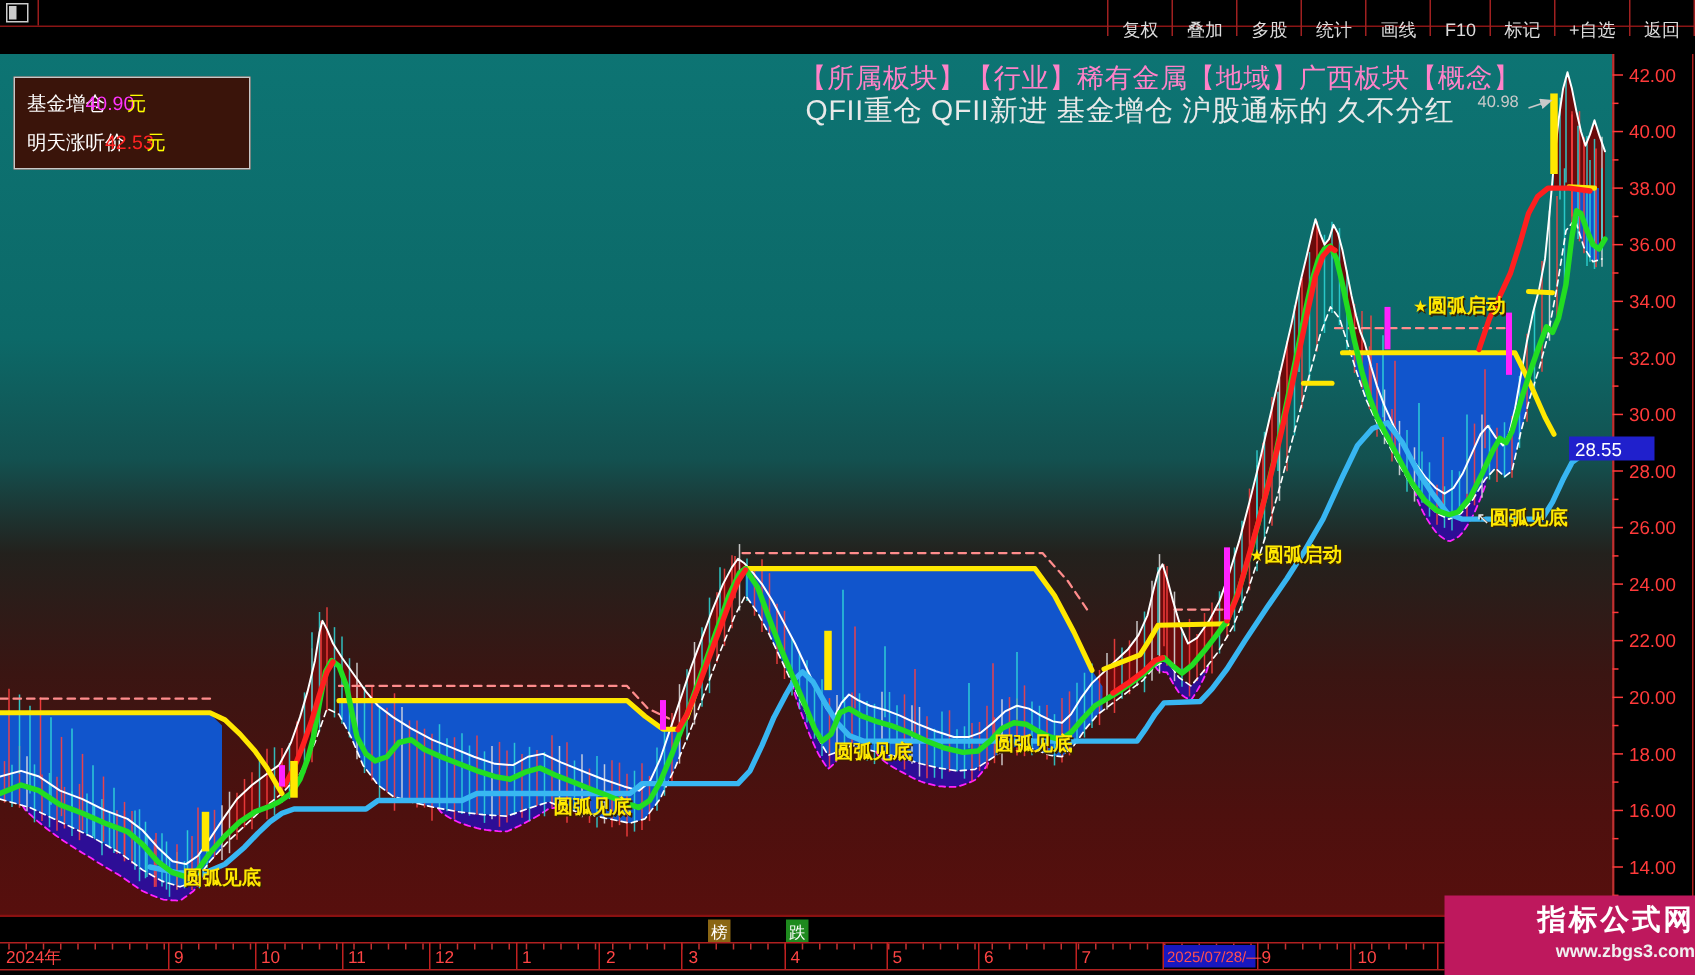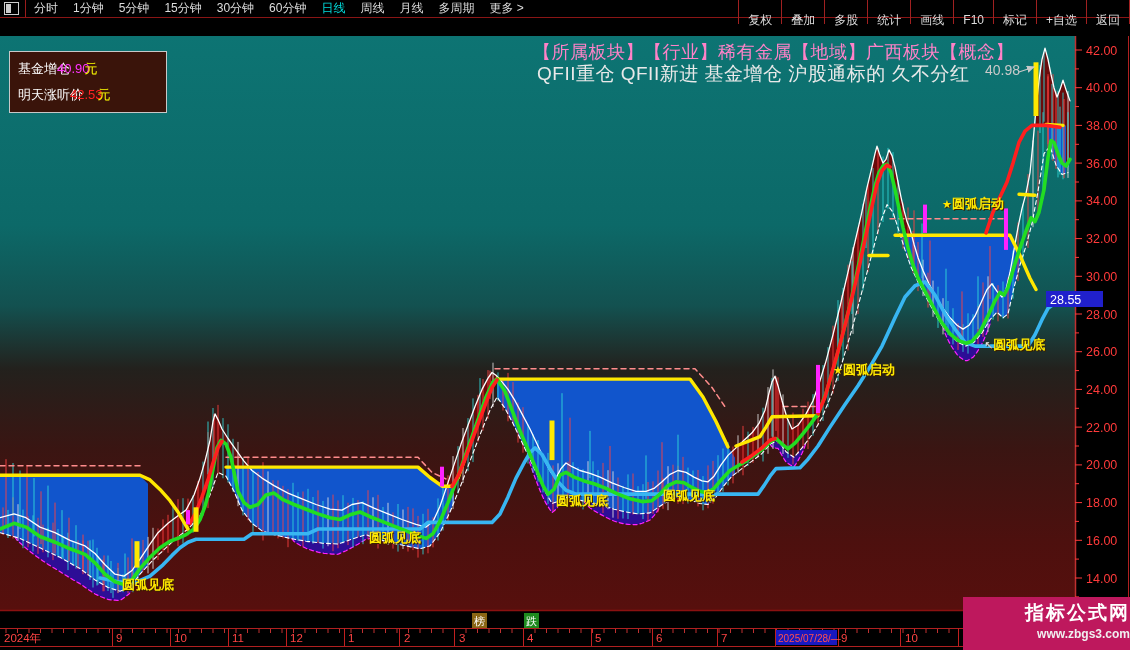--- a/index.html
+++ b/index.html
@@ -52,7 +52,6 @@
   <div class="menurow">
     <span class="app-ico"></span>
     <span class="menu-sep"></span>
-    <span id="periods"><span class="mitem">分时</span><span class="mitem">1分钟</span><span class="mitem">5分钟</span><span class="mitem">15分钟</span><span class="mitem">30分钟</span><span class="mitem">60分钟</span><span class="mitem sel">日线</span><span class="mitem">周线</span><span class="mitem">月线</span><span class="mitem">多周期</span><span class="mitem">更多 &gt;</span></span>
     <span class="mright" id="mbtns">
         <span class="mbtn">复权</span>
         <span class="mbtn">叠加</span>

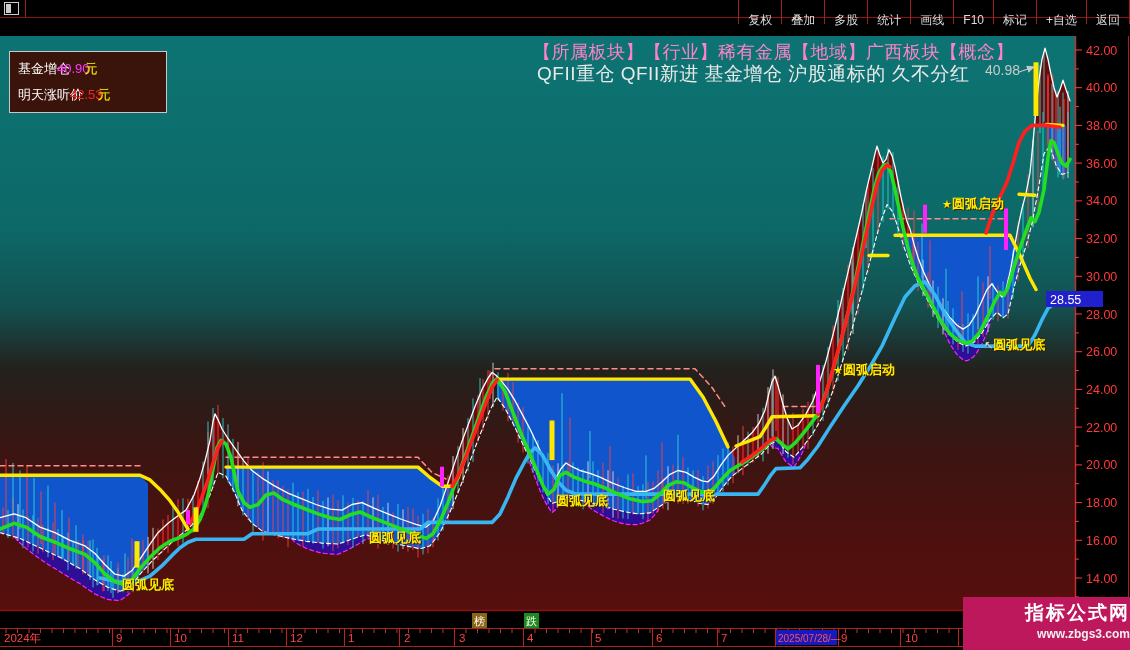--- a/index.html
+++ b/index.html
@@ -34,7 +34,7 @@
   .pb-val1{color:#ff34ff;margin-left:-13px;}
   .pb-val2{color:#ff2222;margin-left:-13px;}
   .pb-unit{color:#ffff00;margin-left:-5px;}
-  .peak-anno{color:#c9c9c9;font-size:14px;}
+  .peak-anno{color:#c9c9c9;font-size:11px;}
   .arc-label{color:#ffe900;font-size:13px;font-weight:bold;text-shadow:1px 1px 0 #3a2000;}
   .arc-star{color:#ffe900;font-size:11px;}
   .arc-arrow{color:#e8e8e8;font-size:11px;font-weight:normal;}

